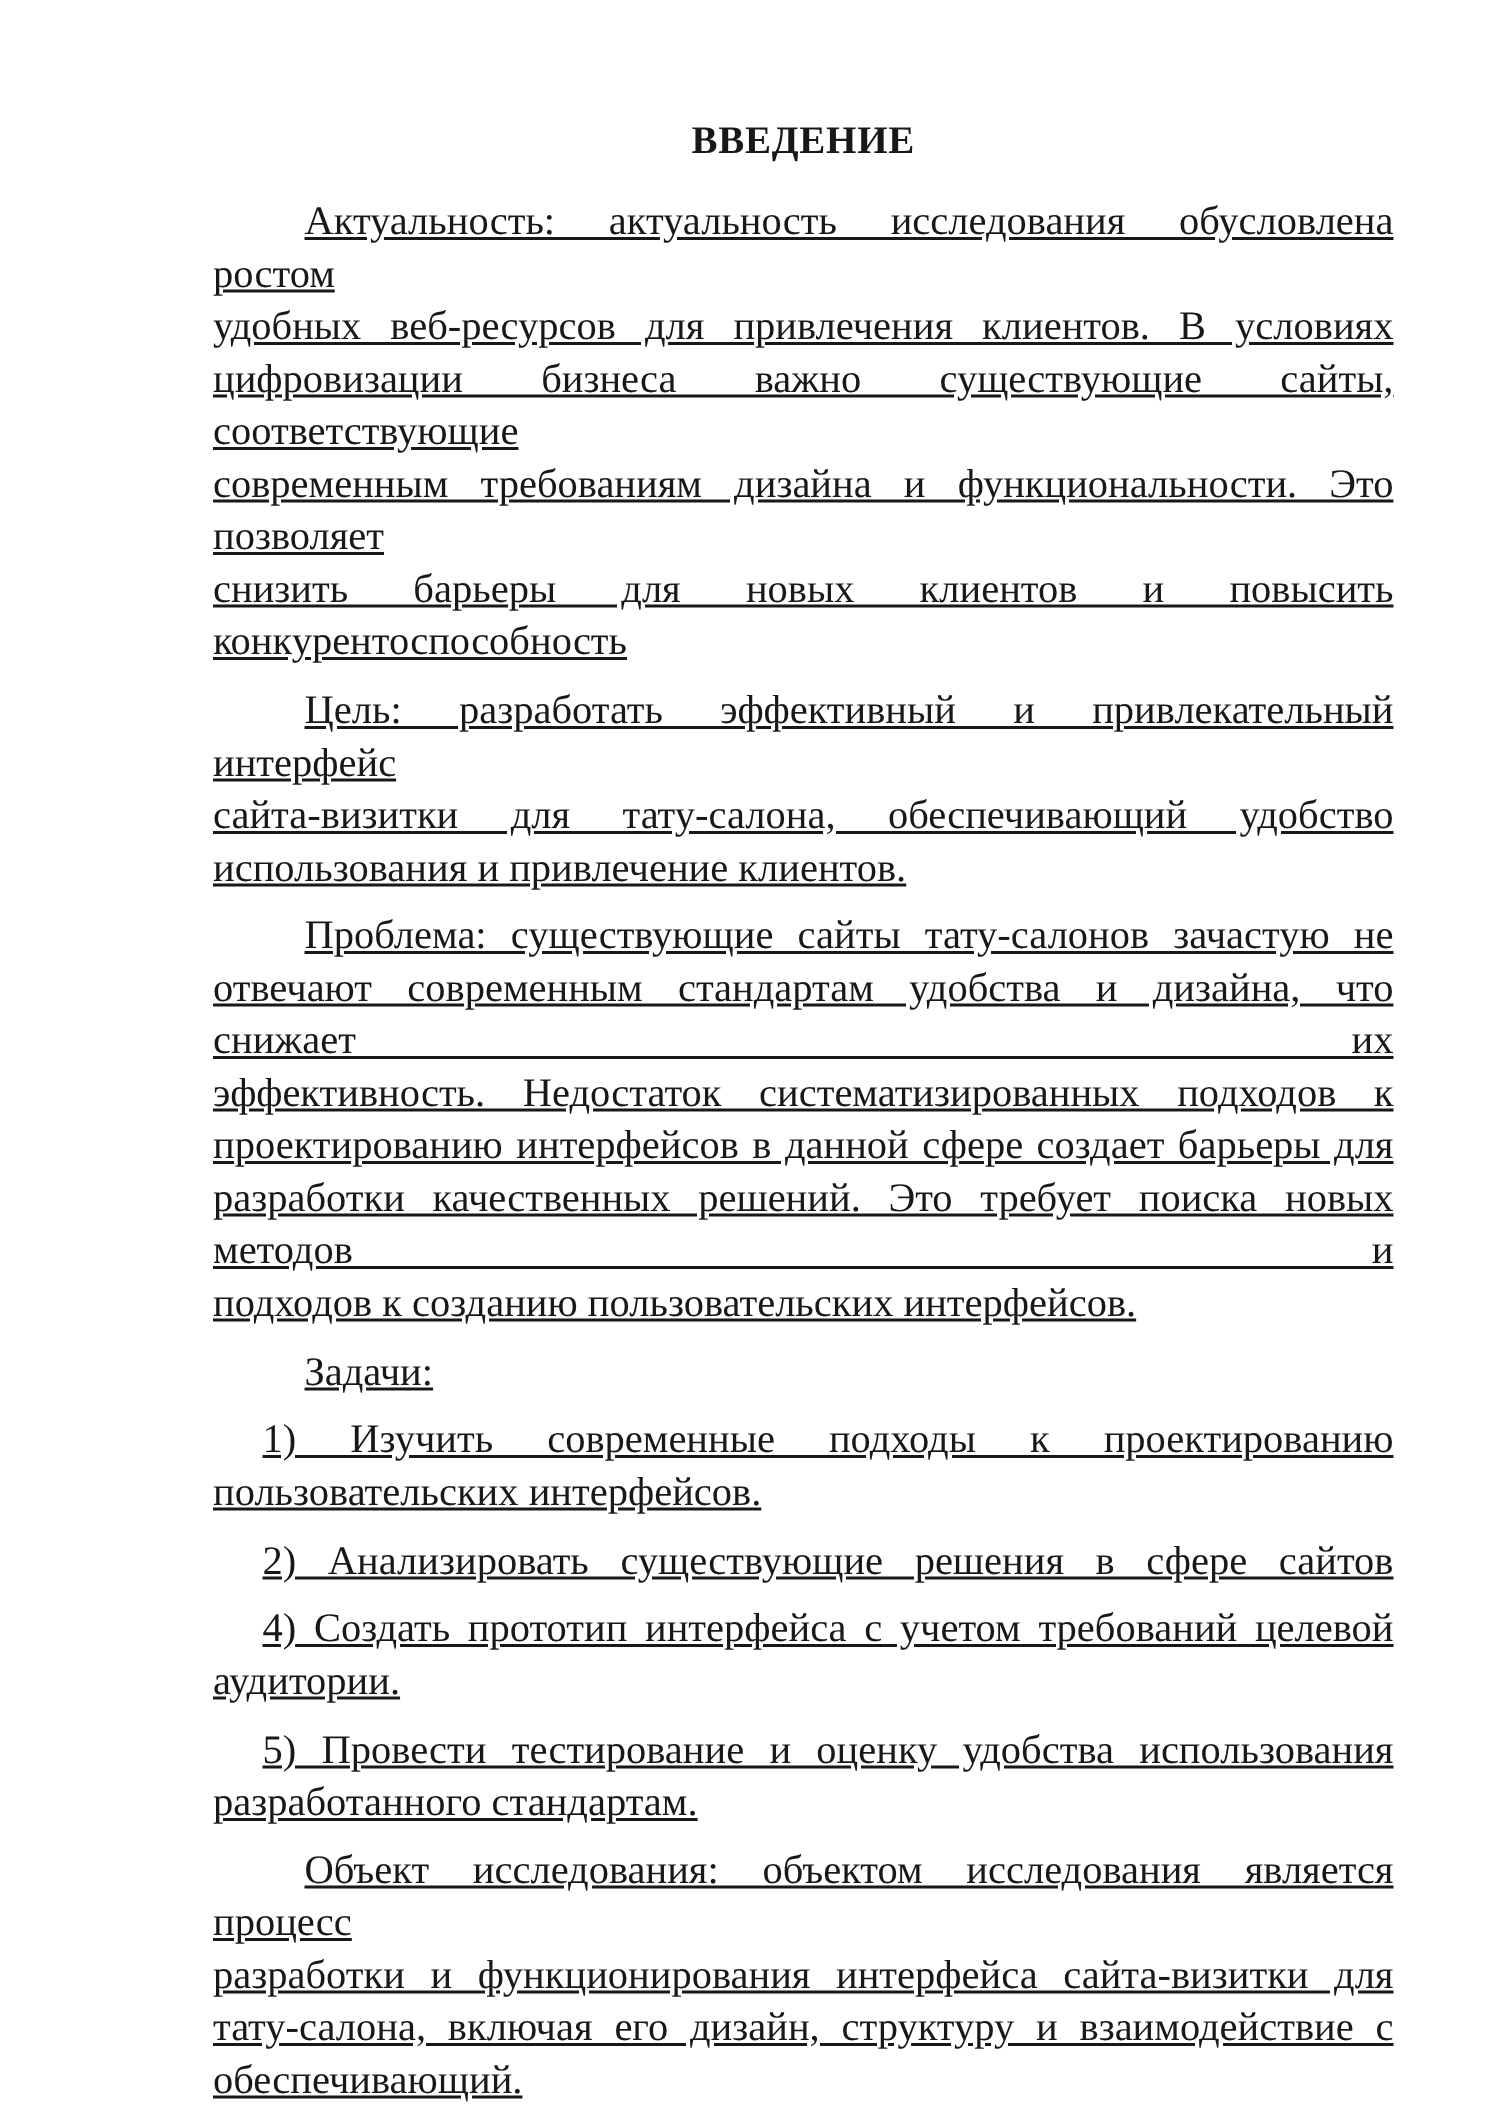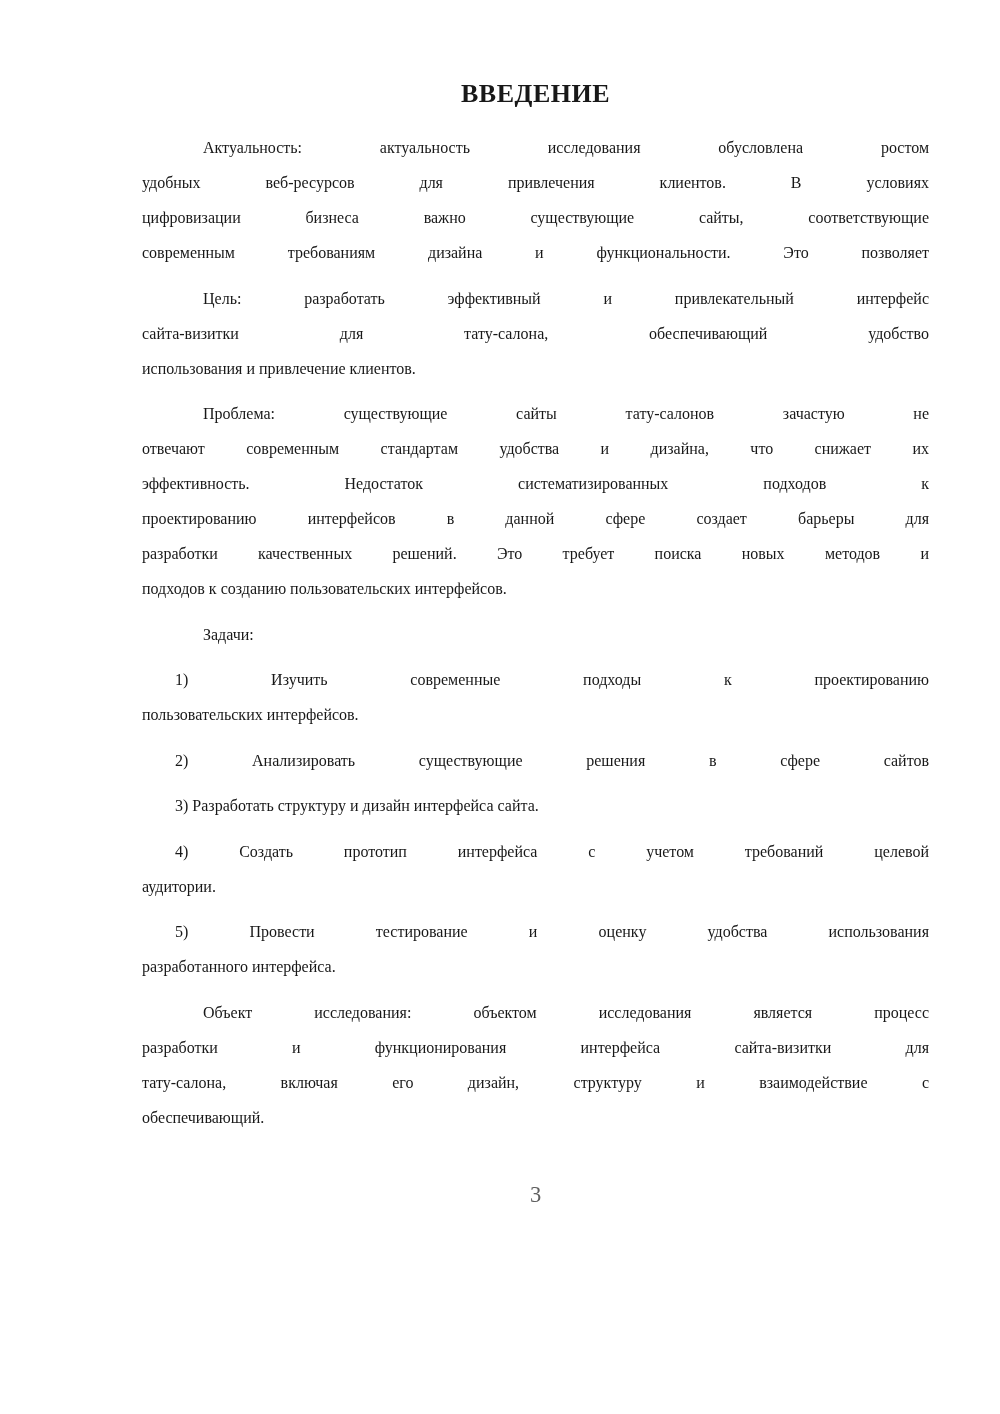--- a/index.html
+++ b/index.html
@@ -29,8 +29,9 @@
   }
   .para {
     margin: 0 0 10.5px 0;
-    font-size: 16px;
+    font-size: 27px;
     line-height: 35px;
+    text-decoration: underline;
   }
   .line {
     text-align: justify;

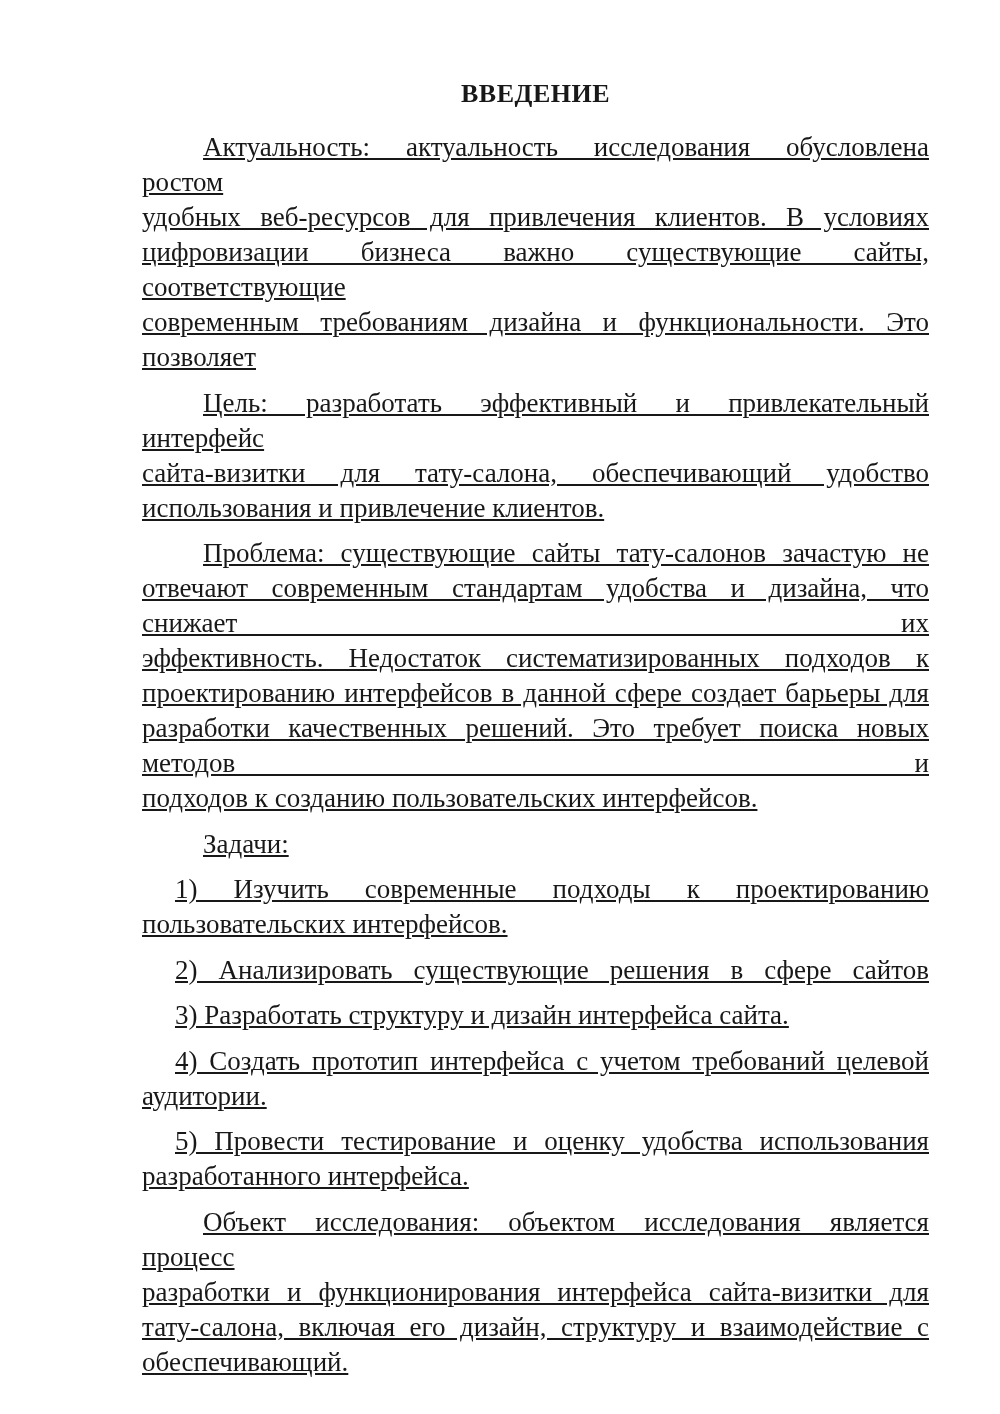--- a/index.html
+++ b/index.html
@@ -67,6 +67,7 @@
           <div class="line">удобных веб-ресурсов для привлечения клиентов. В условиях</div>
           <div class="line">цифровизации бизнеса важно существующие сайты, соответствующие</div>
           <div class="line">современным требованиям дизайна и функциональности. Это позволяет</div>
+          <div class="line">снизить барьеры для новых клиентов и повысить конкурентоспособность</div>
         </div>
         <div class="para">
           <div class="line first body">Цель: разработать эффективный и привлекательный интерфейс</div>

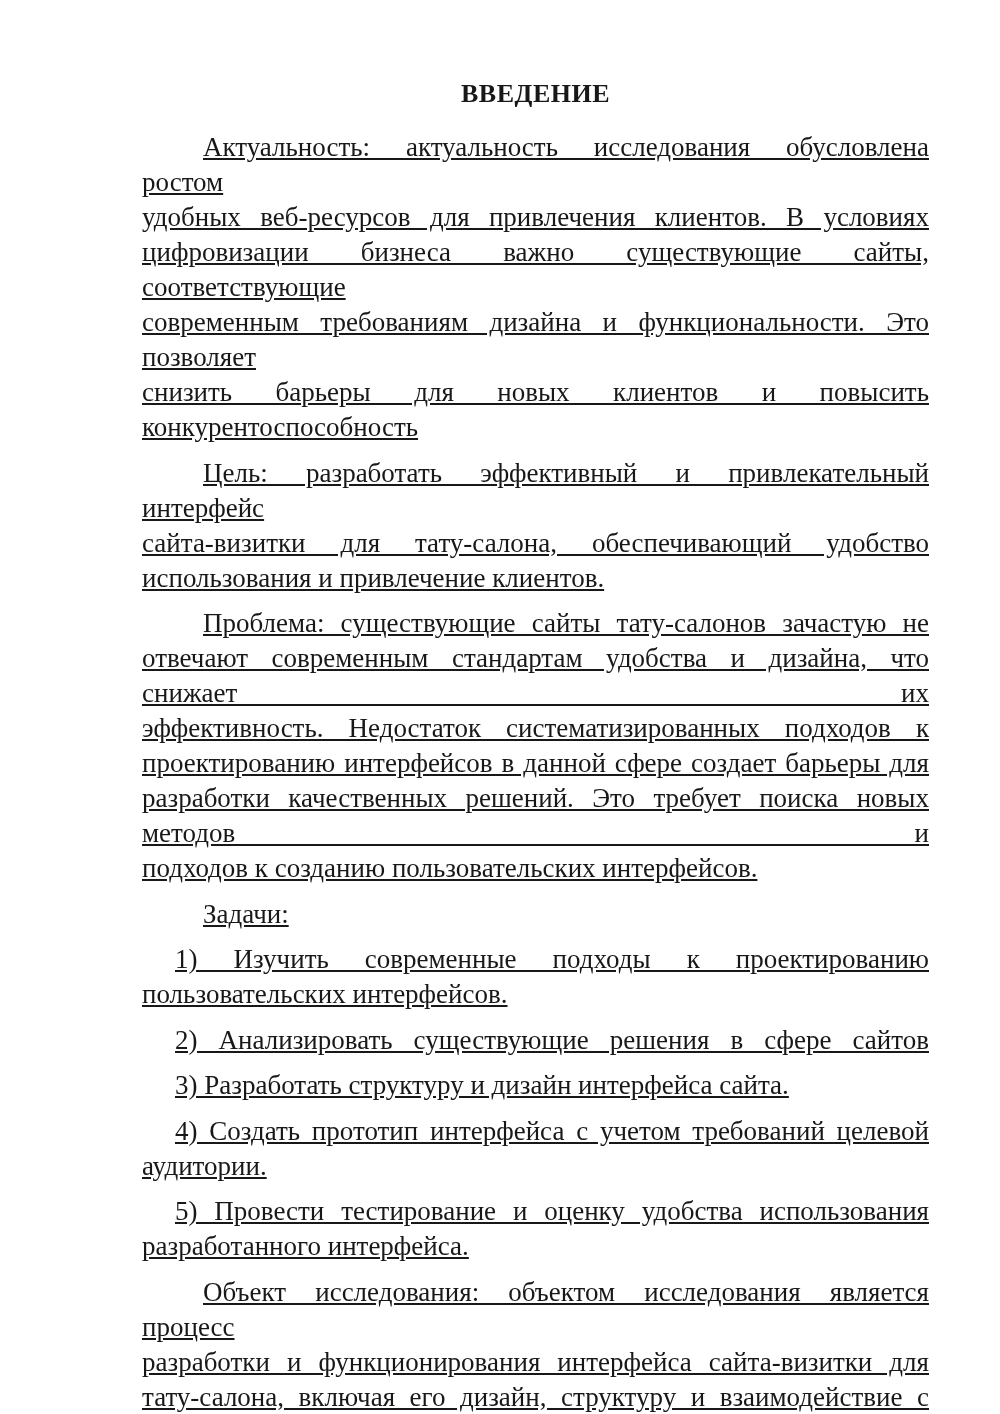--- a/index.html
+++ b/index.html
@@ -93,9 +93,6 @@
           <div class="line first list">2) Анализировать существующие решения в сфере сайтов</div>
         </div>
         <div class="para">
-          <div class="line first list final">3) Разработать структуру и дизайн интерфейса сайта.</div>
-        </div>
-        <div class="para">
           <div class="line first list">4) Создать прототип интерфейса с учетом требований целевой</div>
           <div class="line final">аудитории.</div>
         </div>

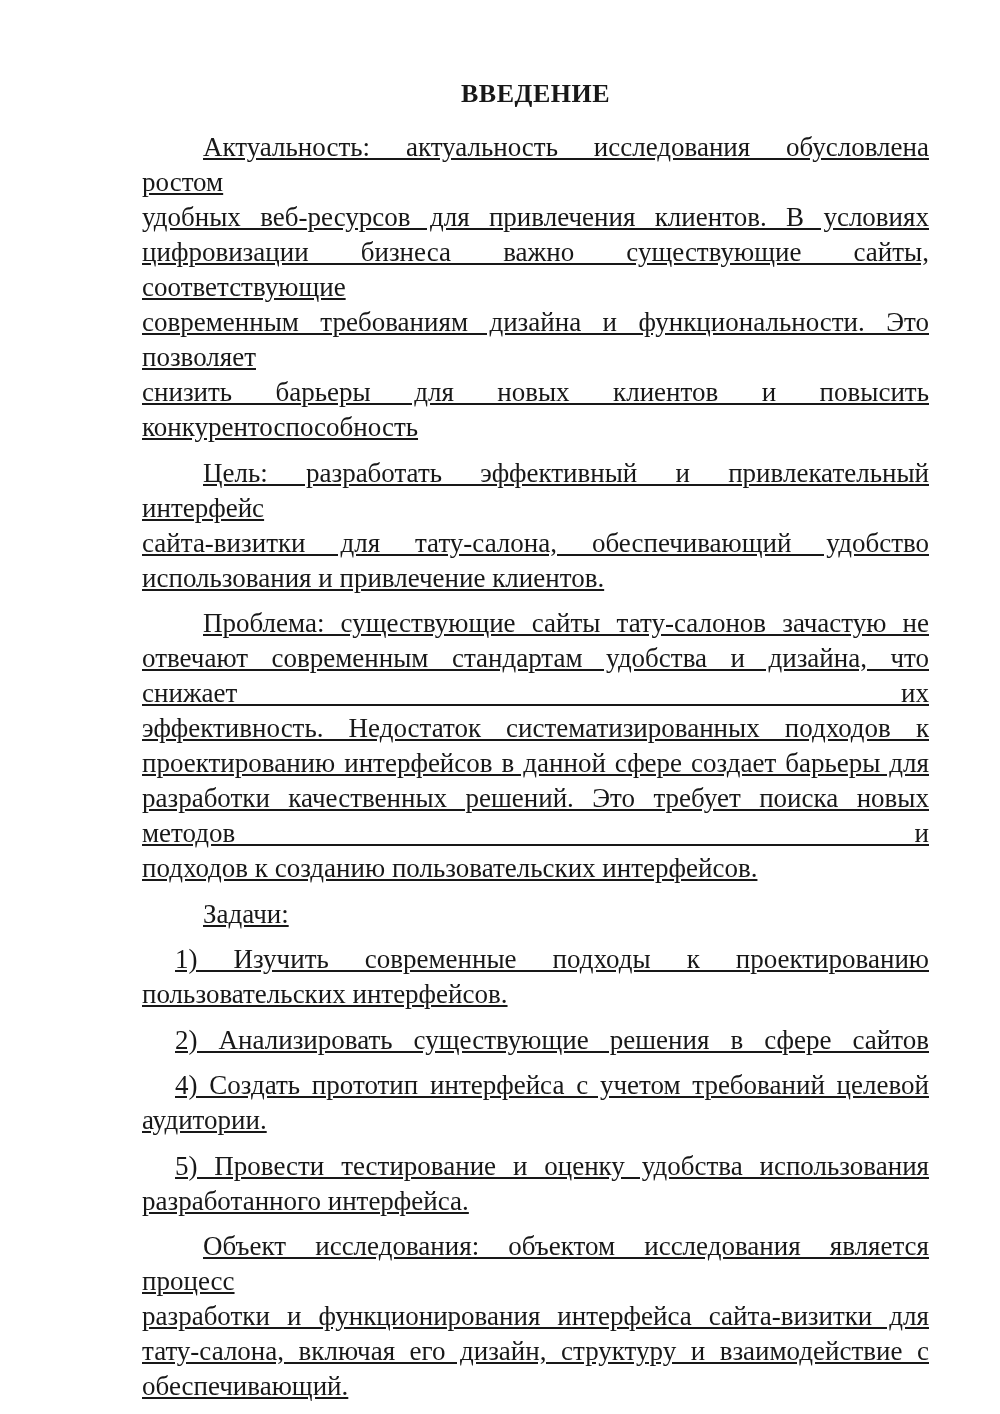--- a/index.html
+++ b/index.html
@@ -98,7 +98,7 @@
         </div>
         <div class="para">
           <div class="line first list">5) Провести тестирование и оценку удобства использования</div>
-          <div class="line final">разработанного интерфейса.</div>
+          <div class="line final">разработанного стандартам.</div>
         </div>
         <div class="para">
           <div class="line first body">Объект исследования: объектом исследования является процесс</div>

